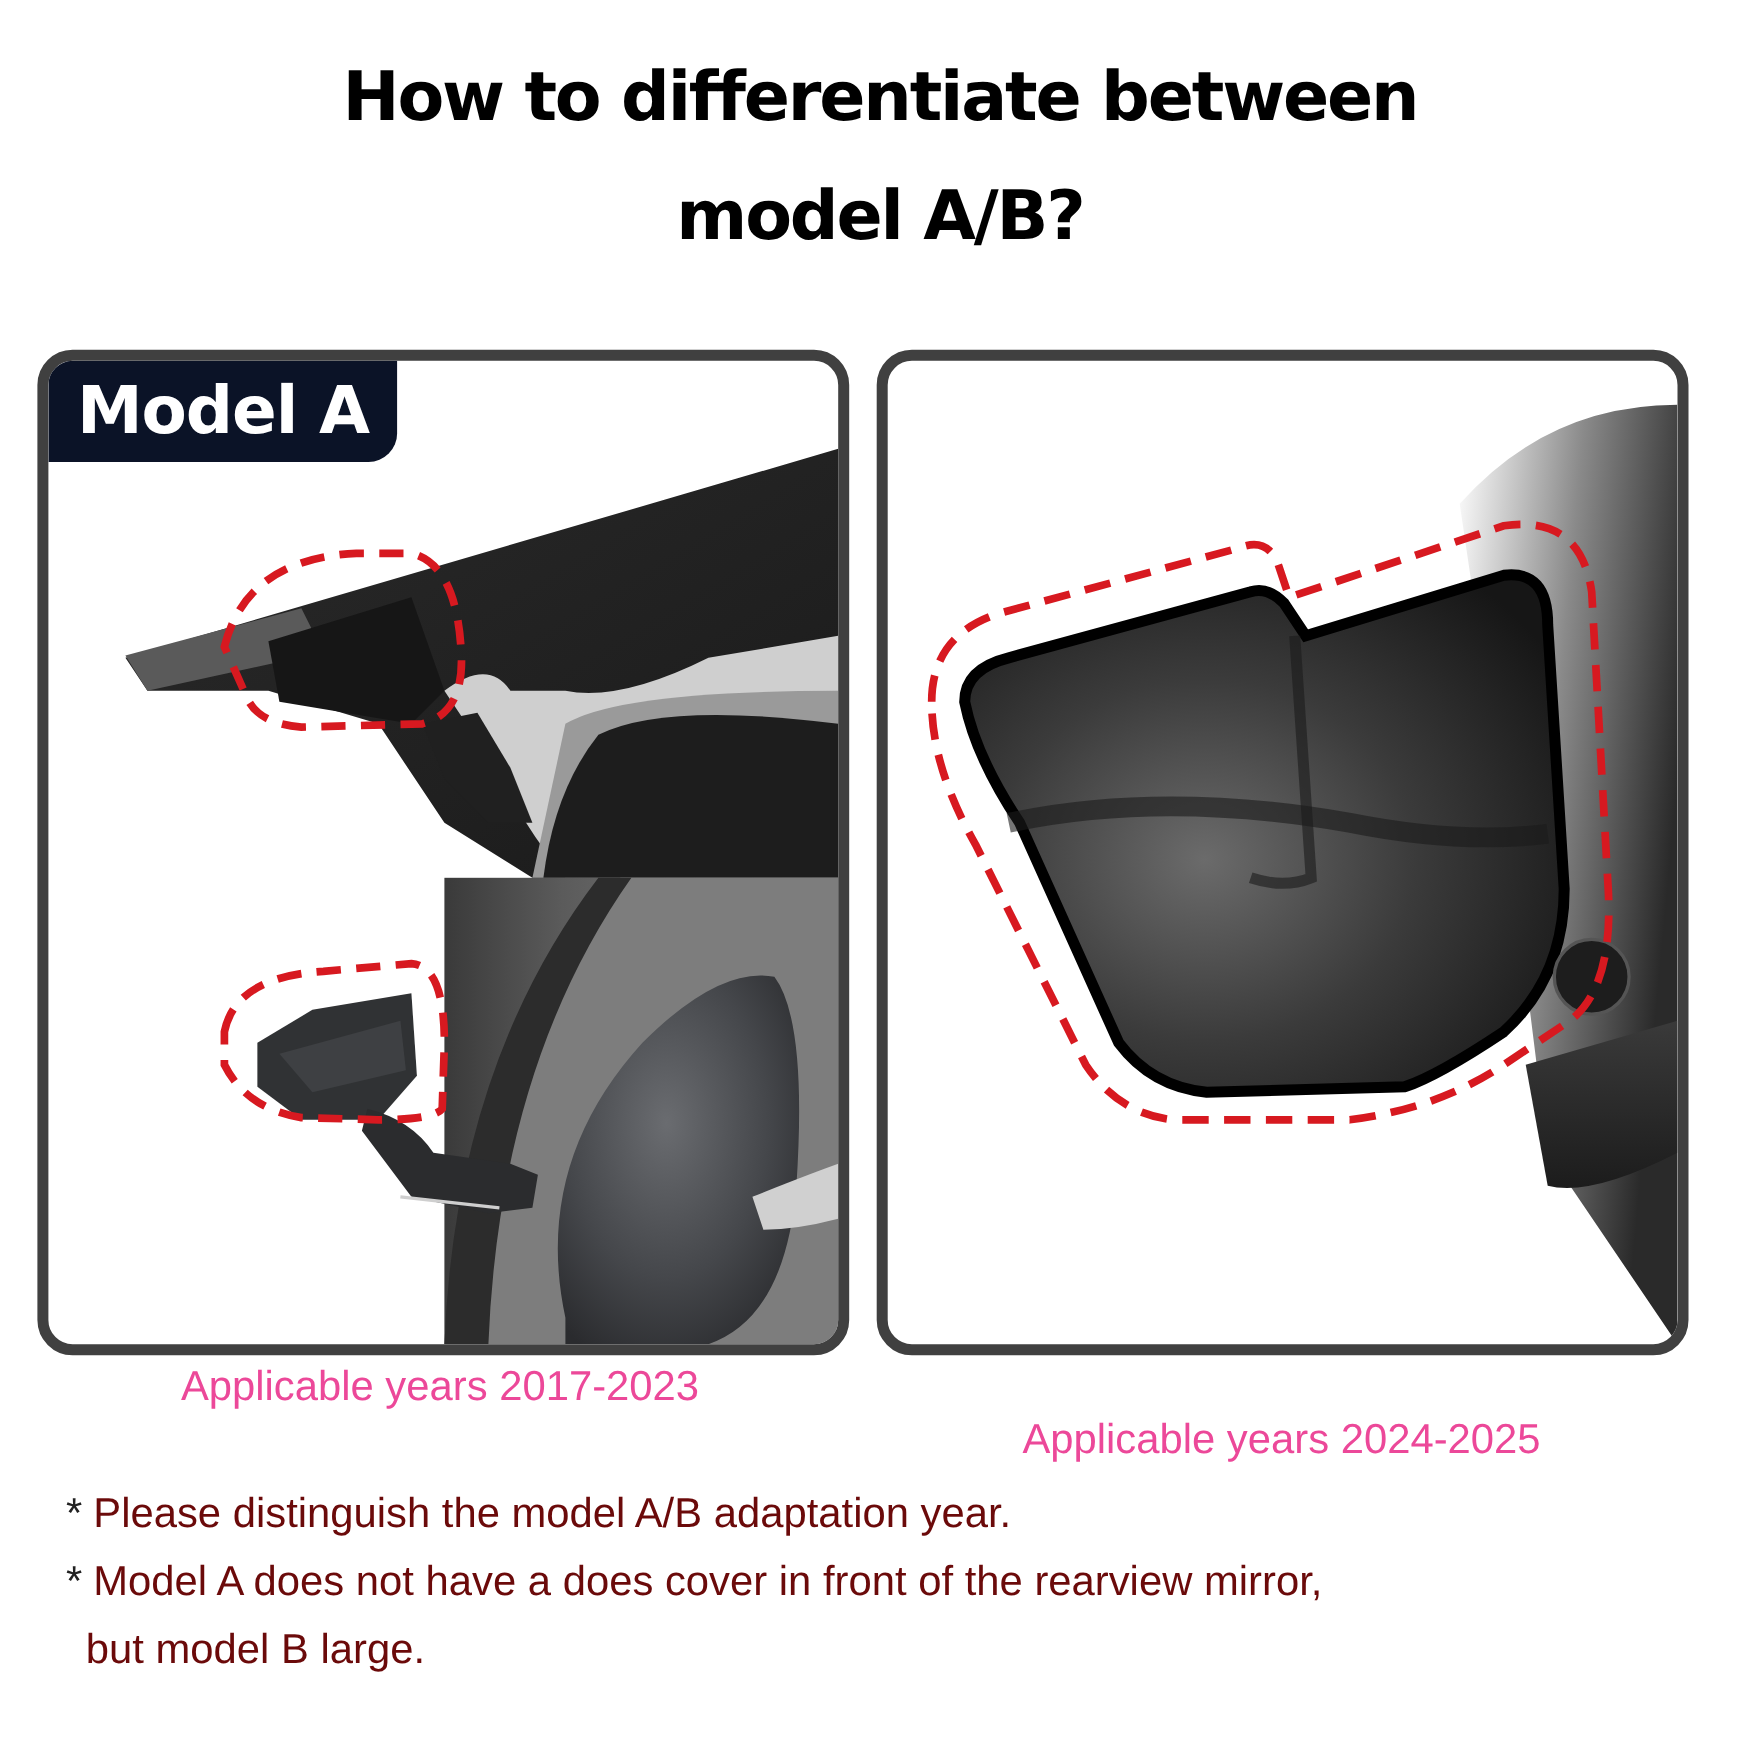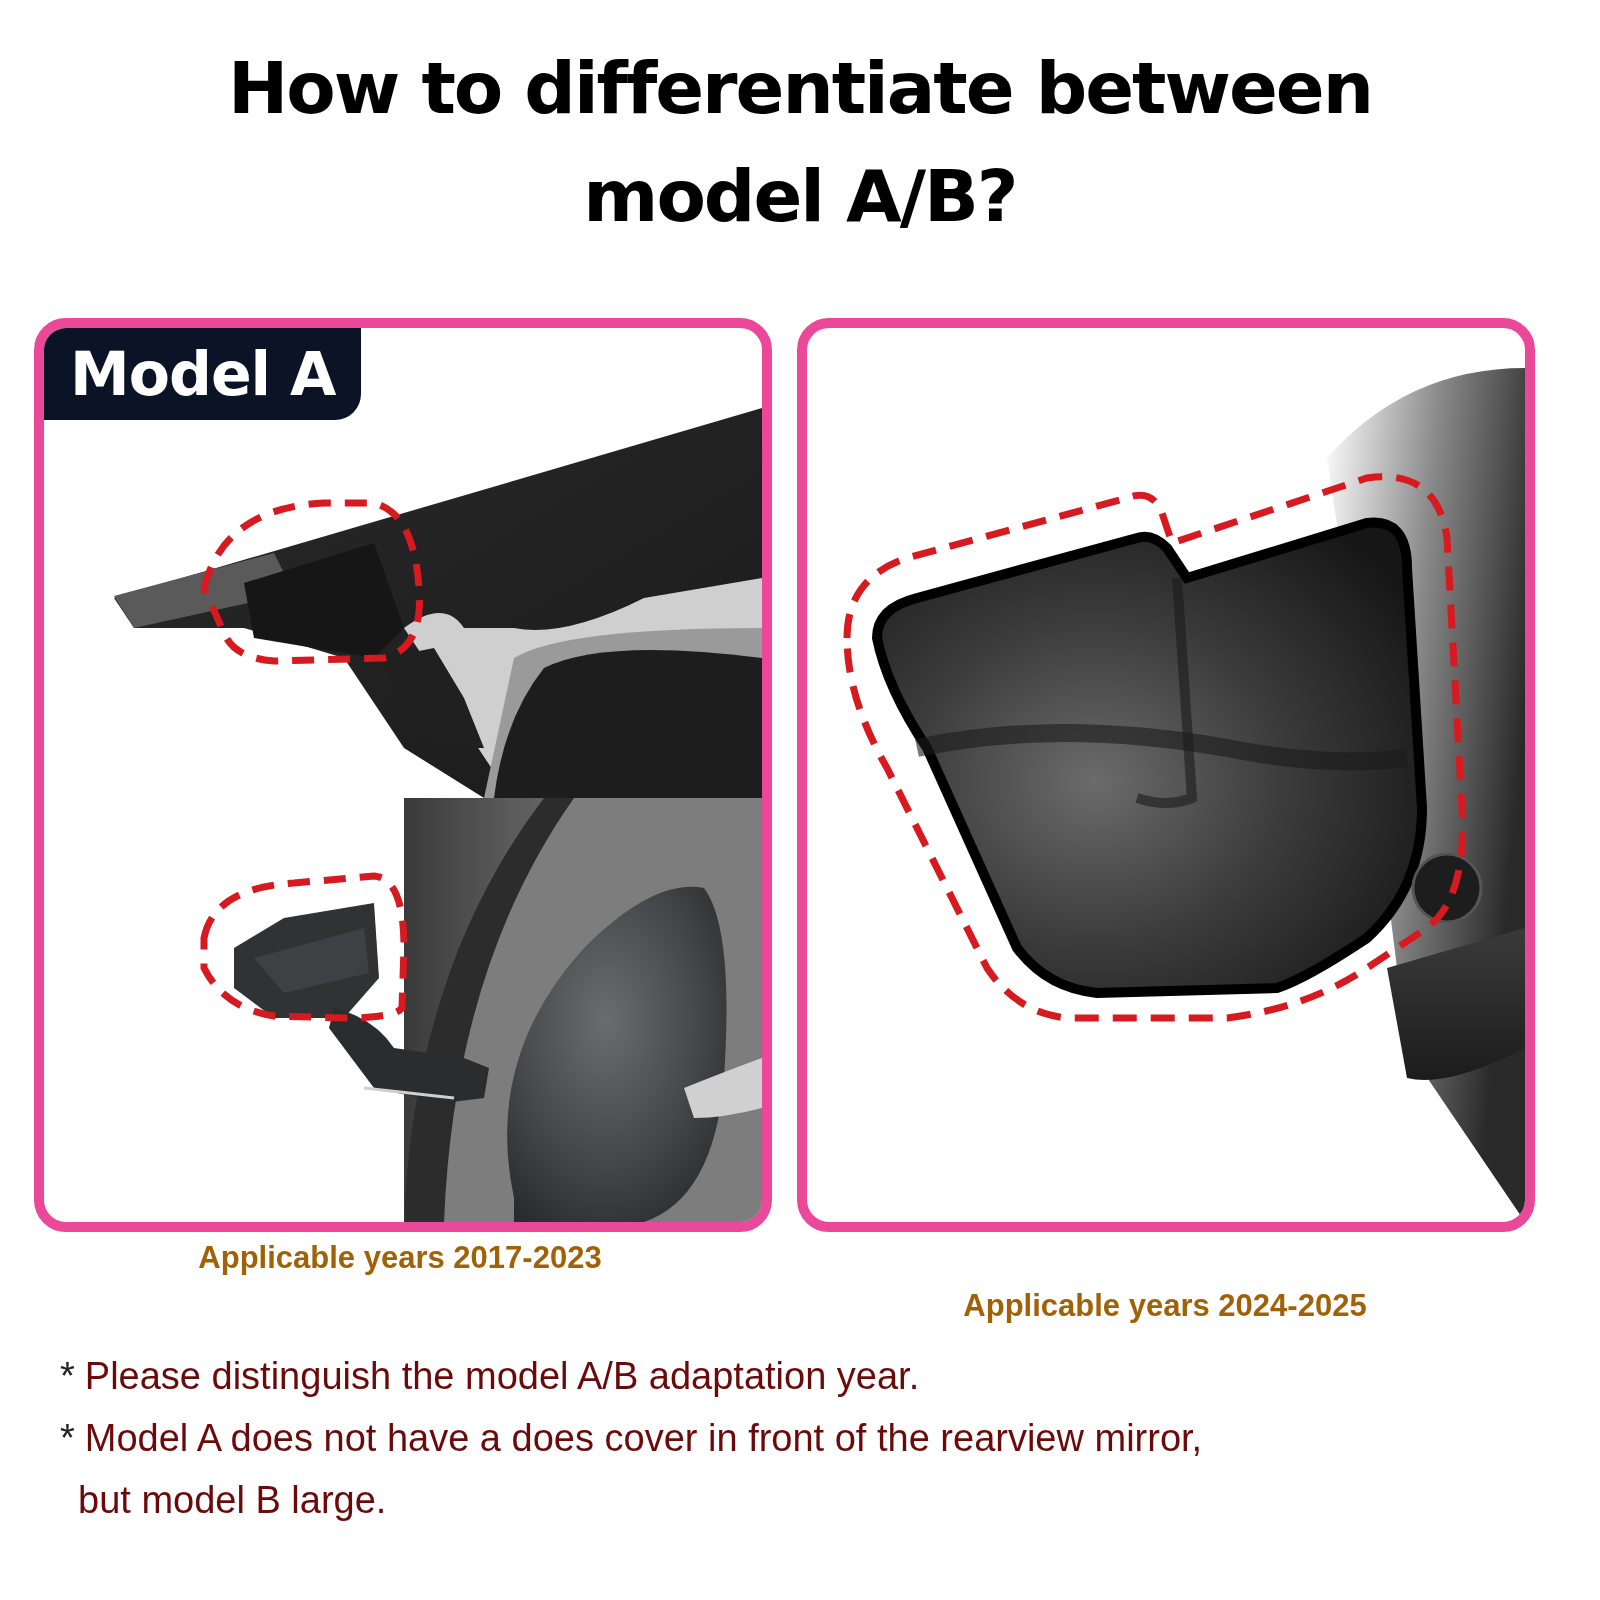--- a/index.html
+++ b/index.html
@@ -7,7 +7,7 @@
   .title {
     position: absolute; left: 0; top: 34px; width: 1600px;
     text-align: center; font-family: "DejaVu Sans", sans-serif; font-weight: bold;
-    font-size: 72px; line-height: 108px; color: #000; letter-spacing: -2px;
+    font-size: 62px; line-height: 108px; color: #000; letter-spacing: -2px;
   }
   .panel {
     position: absolute; top: 318px; width: 718px; height: 894px;

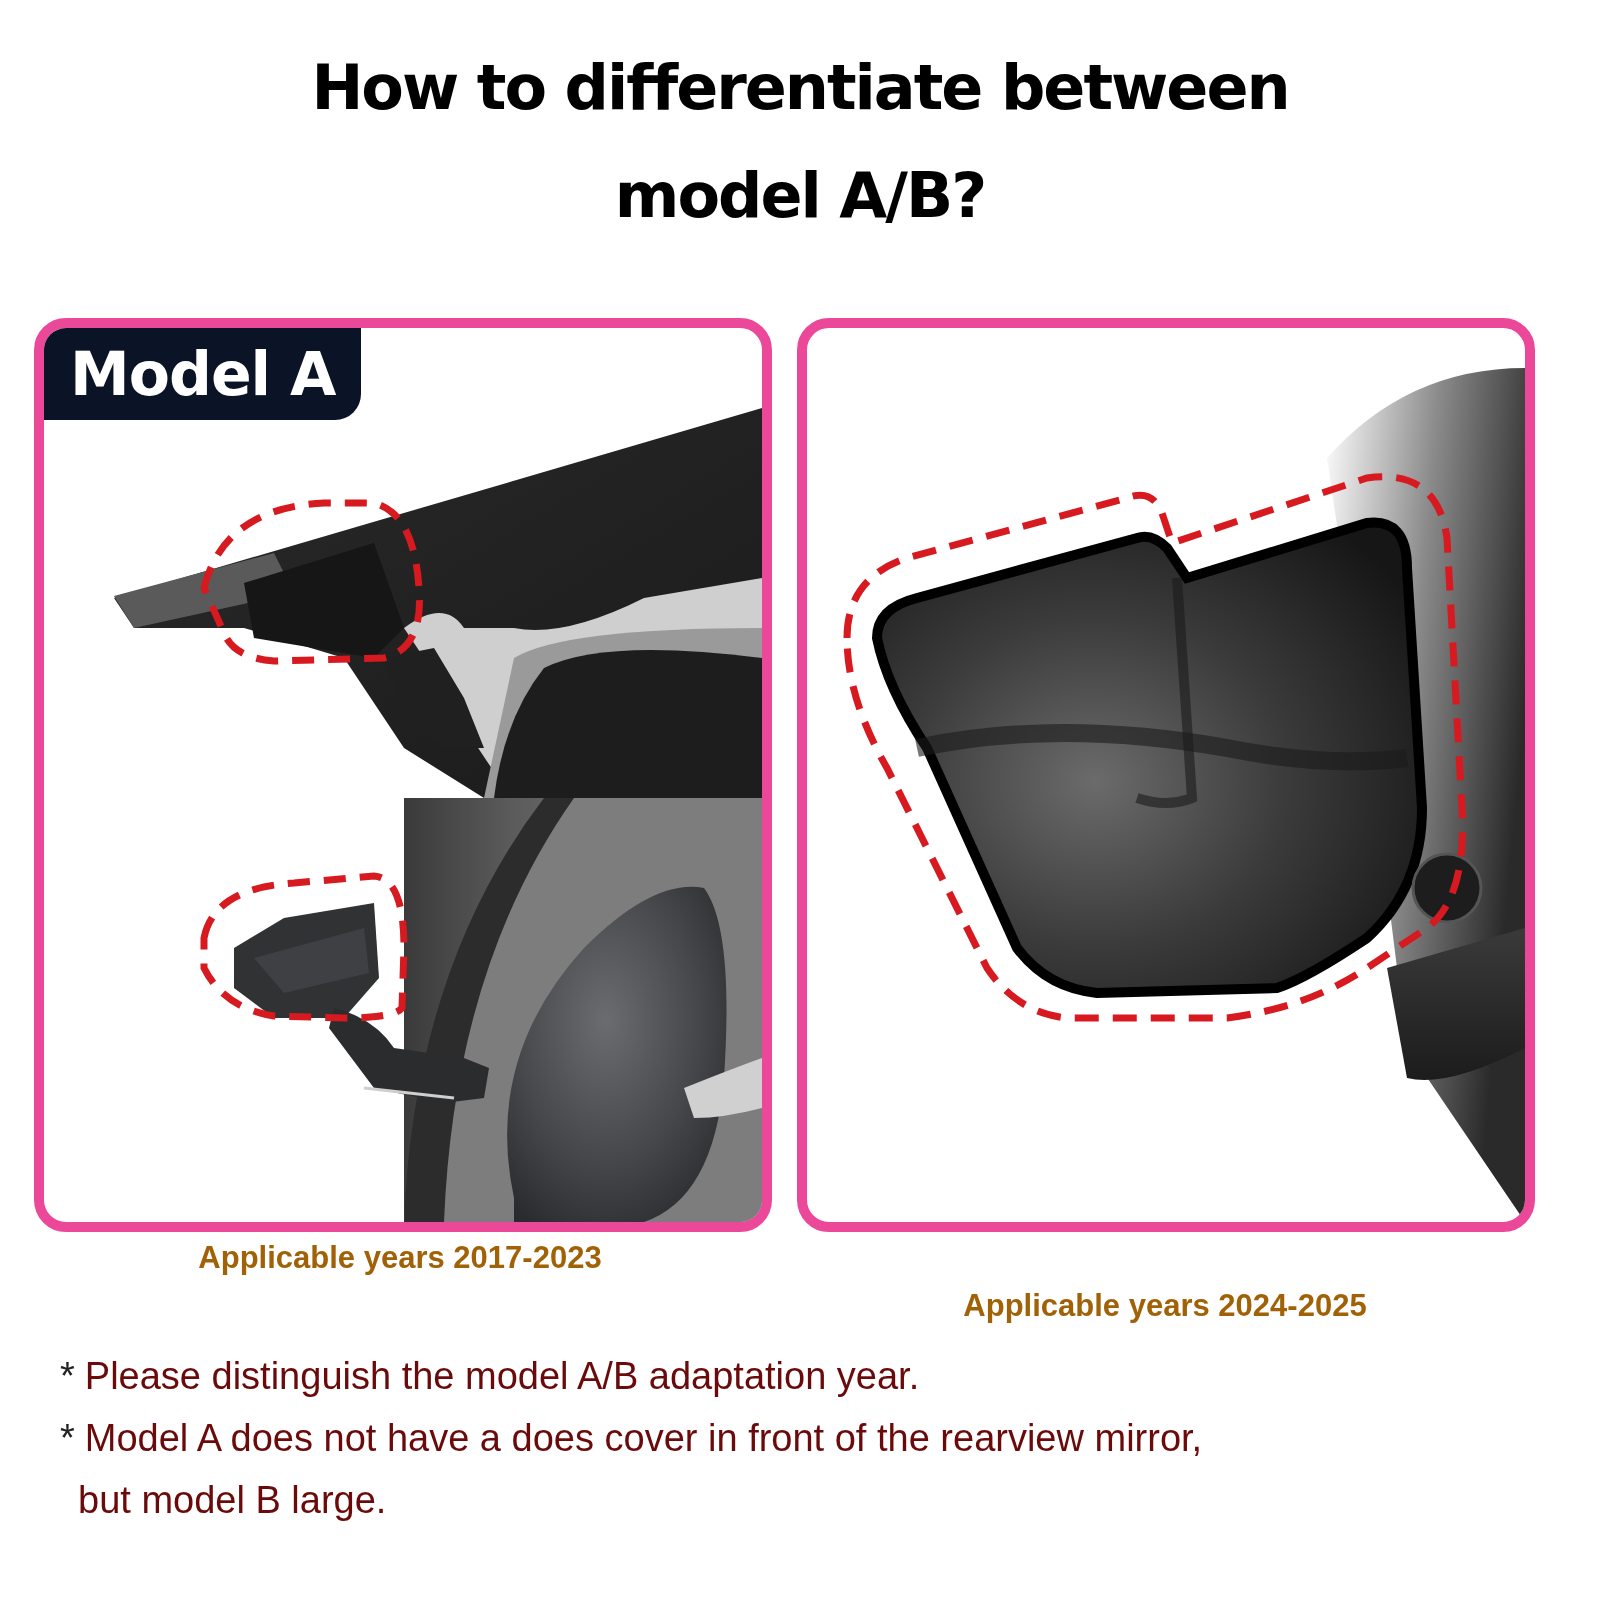--- a/index.html
+++ b/index.html
@@ -11,7 +11,7 @@
   }
   .panel {
     position: absolute; top: 318px; width: 718px; height: 894px;
-    border: 10px solid #ec4899; border-radius: 32px; background: #fff; overflow: hidden;
+    border: 10px solid #404040; border-radius: 32px; background: #fff; overflow: hidden;
   }
   .panel.a { left: 34px; }
   .panel.b { left: 797px; }

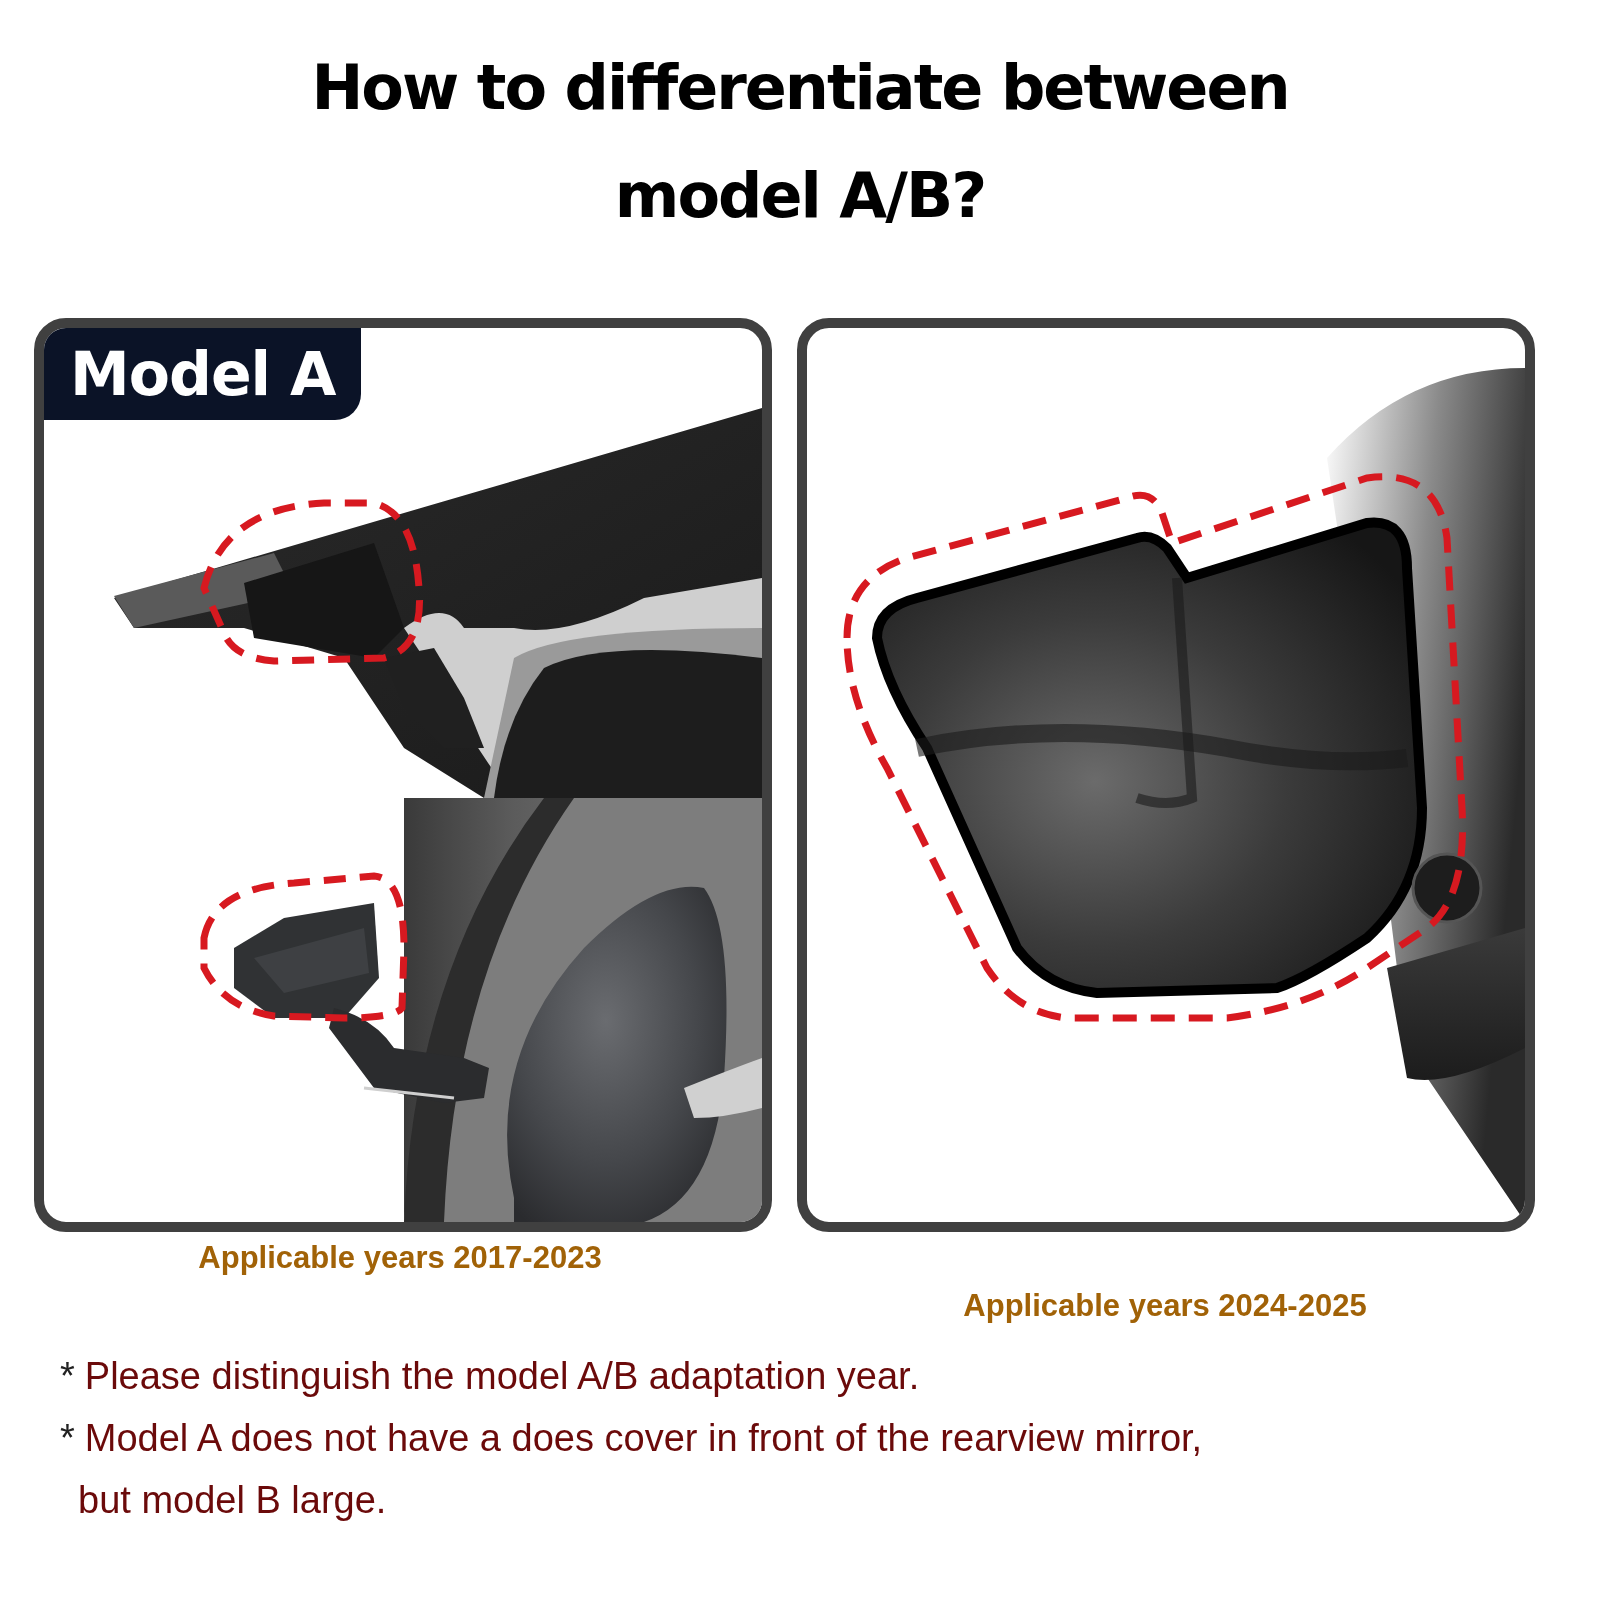--- a/index.html
+++ b/index.html
@@ -24,7 +24,7 @@
   }
   .caption {
     position: absolute; top: 1240px; width: 760px; text-align: center;
-    font-family: "Liberation Sans", sans-serif; font-size: 31px; color: #a16207; font-weight: bold;
+    font-family: "Liberation Sans", sans-serif; font-size: 38px; color: #ec4899;
   }
   .caption.a { left: 20px; }
   .caption.b { left: 785px; margin-top: 48px; }

